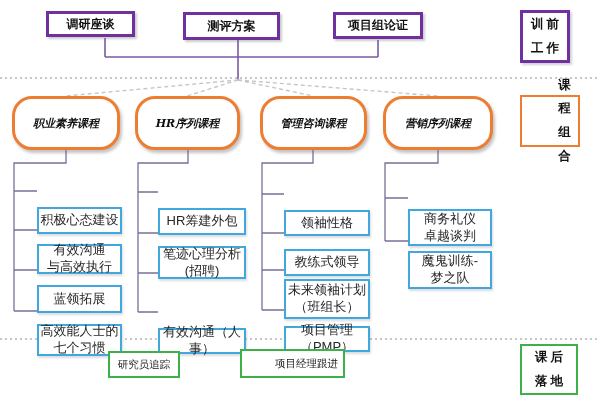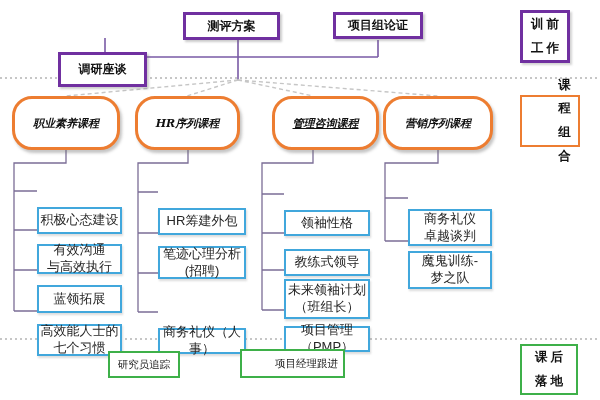--- a/index.html
+++ b/index.html
@@ -64,7 +64,7 @@
     <path class="wire-bracket" d="M438,150 V163 H385 V241 M385,198 H408 M385,241 H408"></path>
   </svg>
 
-  <div class="box purple-box" style="left:58px;top:11px;width:89px;height:35px;margin-top:41px;">调研座谈</div>
+  <div class="box purple-box" style="left:46px;top:11px;width:89px;height:26px;">调研座谈</div>
   <div class="box purple-box" style="left:183px;top:12px;width:97px;height:28px;">测评方案</div>
   <div class="box purple-box" style="left:333px;top:12px;width:90px;height:27px;">项目组论证</div>
   <div class="box side-label side-purple" style="left:520px;top:10px;width:50px;height:53px;">训前

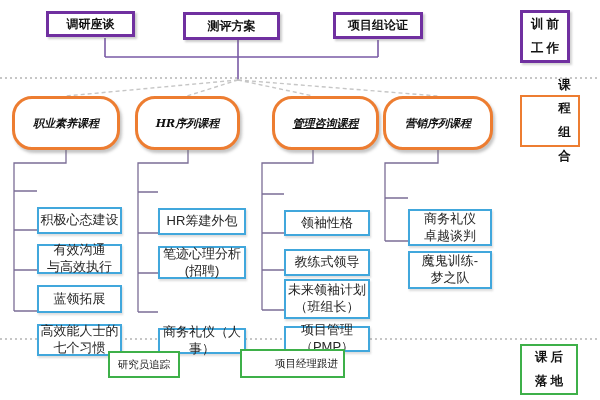--- a/index.html
+++ b/index.html
@@ -72,7 +72,7 @@
 
   <div class="box orange-title" style="left:12px;top:96px;width:108px;height:54px;">职业素养课程</div>
   <div class="box orange-title" style="left:135px;top:96px;width:105px;height:54px;">HR序列课程</div>
-  <div class="box orange-title" style="left:272px;top:96px;width:107px;height:54px;text-decoration:underline;">管理咨询课程</div>
+  <div class="box orange-title" style="left:260px;top:96px;width:107px;height:54px;">管理咨询课程</div>
   <div class="box orange-title" style="left:383px;top:96px;width:110px;height:54px;">营销序列课程</div>
   <div class="box side-label side-orange" style="left:520px;top:95px;width:60px;height:52px;padding-left:32px;">课程
 组合</div>

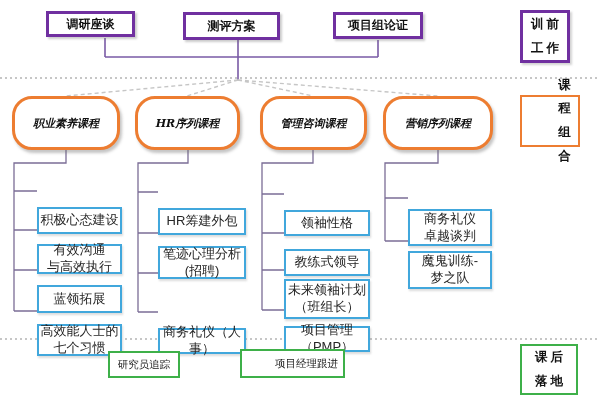--- a/index.html
+++ b/index.html
@@ -87,7 +87,7 @@
   <div class="box blue-box" style="left:158px;top:179px;width:88px;height:27px;">HR筹建外包</div>
   <div class="box blue-box" style="left:158px;top:217px;width:88px;height:33px;">笔迹心理分析
 (招聘)</div>
-  <div class="box blue-box" style="left:158px;top:299px;width:88px;height:26px;">商务礼仪（人事）</div>
+  <div class="box blue-box" style="left:158px;top:299px;width:88px;height:26px;">有效沟通（人事）</div>
 
   <div class="box blue-box" style="left:284px;top:181px;width:86px;height:26px;">领袖性格</div>
   <div class="box blue-box" style="left:284px;top:220px;width:86px;height:27px;">教练式领导</div>

